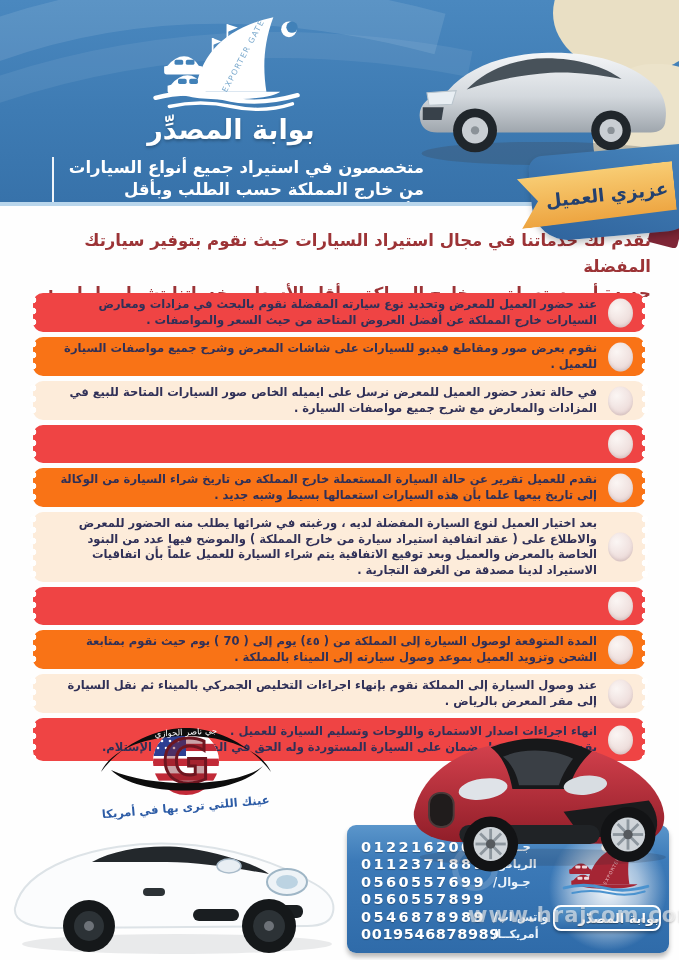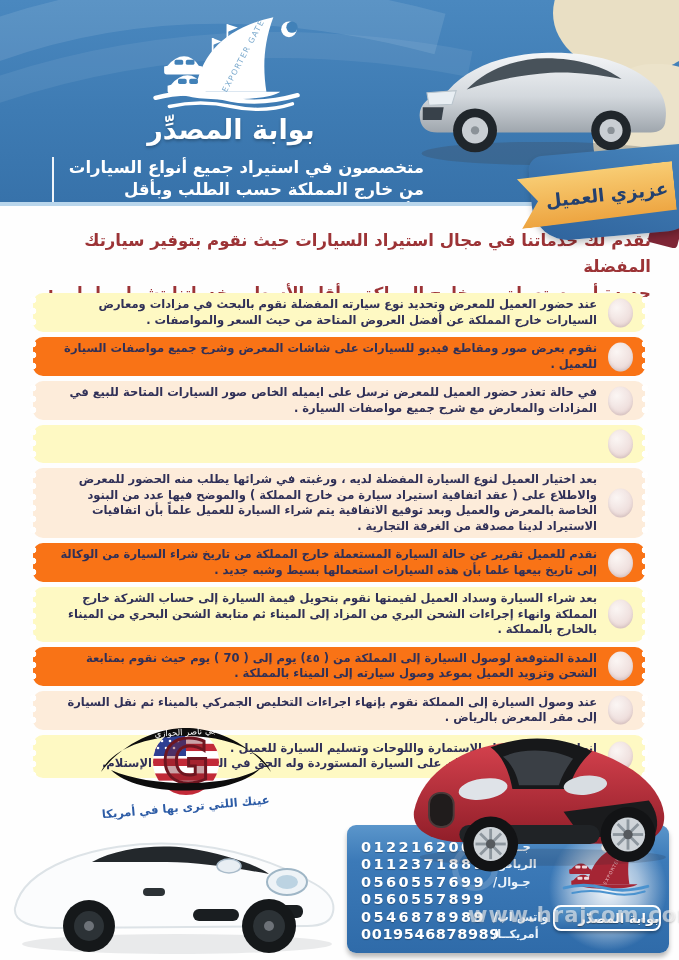--- a/index.html
+++ b/index.html
@@ -50,7 +50,7 @@
             background-size:10px 11px; background-repeat:repeat-y; }
   .stripe::before { left:-5px; }
   .stripe::after  { right:-5px; }
-  .c-purple { background:#fef9c3; }
+  .c-purple { background:#ef4444; }
   .c-blue   { background:#f97316; }
   .c-peach  { background:#fdecda; }
   .h1 { min-height:31px; } .h2 { min-height:38px; } .h3 { min-height:49px; } .h2b { min-height:43px; }

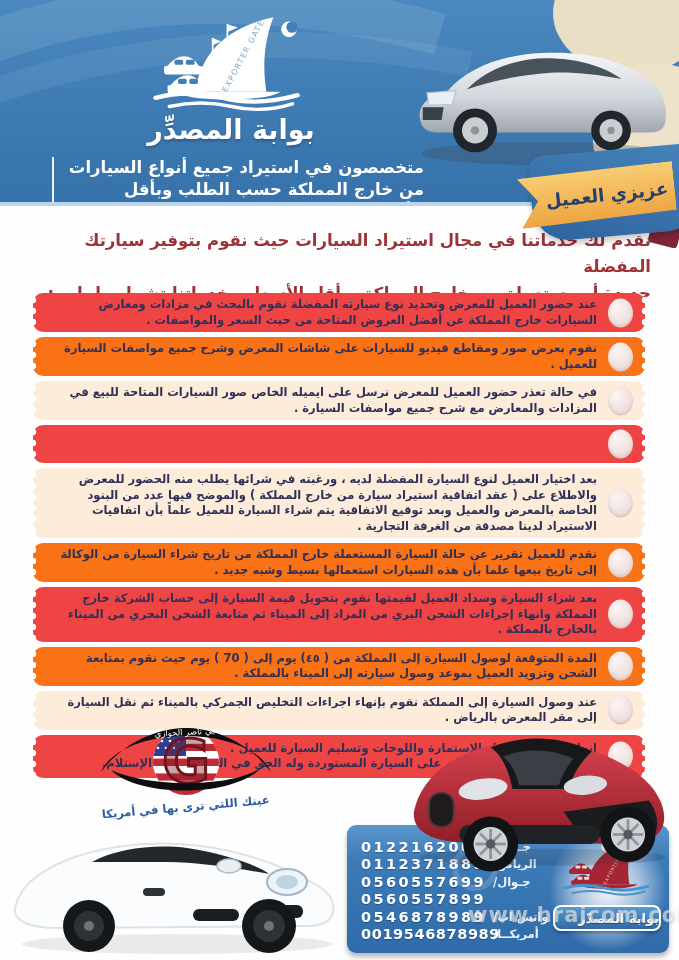--- a/index.html
+++ b/index.html
@@ -187,12 +187,12 @@
     <div class="stripe c-purple h2">
       <span class="bullet"></span>
     </div>
+    <div class="stripe c-blue h2">
+      <span>نقدم للعميل تقرير عن حالة السيارة المستعملة خارج المملكة من تاريخ شراء السيارة من الوكالة إلى تاريخ بيعها علما بأن هذه السيارات استعمالها بسيط وشبه جديد .</span>
+      <span class="bullet"></span>
+    </div>
     <div class="stripe c-peach h3">
       <span>بعد اختيار العميل لنوع السيارة المفضلة لديه ، ورغبته في شرائها يطلب منه الحضور للمعرض والاطلاع على ( عقد اتفاقية استيراد سيارة من خارج المملكة ) والموضح فيها عدد من البنود الخاصة بالمعرض والعميل وبعد توقيع الاتفاقية يتم شراء السيارة للعميل علماً بأن اتفاقيات الاستيراد لدينا مصدقة من الغرفة التجارية .</span>
-      <span class="bullet"></span>
-    </div>
-    <div class="stripe c-blue h2">
-      <span>نقدم للعميل تقرير عن حالة السيارة المستعملة خارج المملكة من تاريخ شراء السيارة من الوكالة إلى تاريخ بيعها علما بأن هذه السيارات استعمالها بسيط وشبه جديد .</span>
       <span class="bullet"></span>
     </div>
     <div class="stripe c-purple h2">

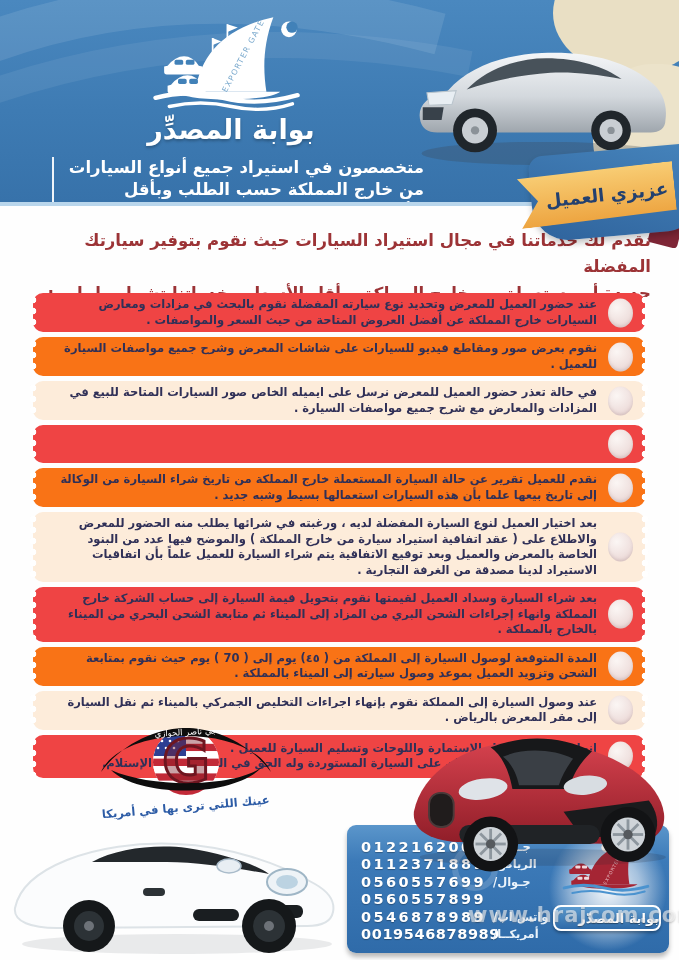--- a/index.html
+++ b/index.html
@@ -196,7 +196,6 @@
       <span class="bullet"></span>
     </div>
     <div class="stripe c-purple h2">
-      <span>بعد شراء السيارة وسداد العميل لقيمتها نقوم بتحويل قيمة السيارة إلى حساب الشركة خارج المملكة وانهاء إجراءات الشحن البري من المزاد إلى الميناء ثم متابعة الشحن البحري من الميناء بالخارج بالمملكة .</span>
       <span class="bullet"></span>
     </div>
     <div class="stripe c-blue h2">

